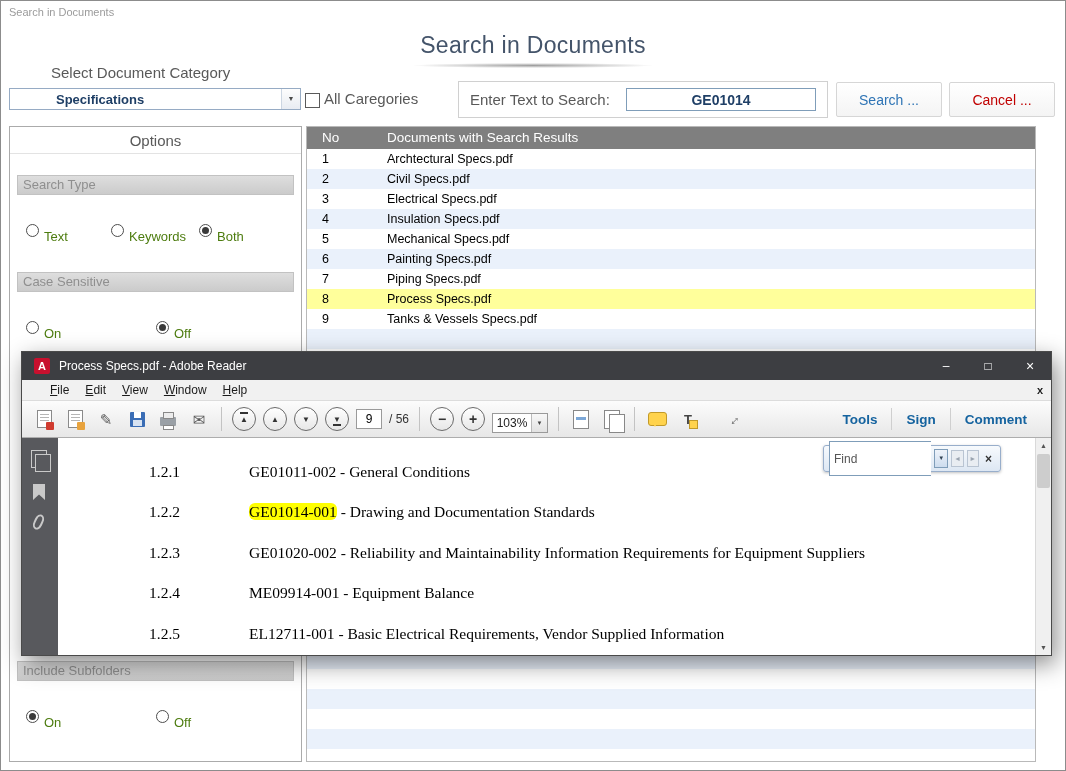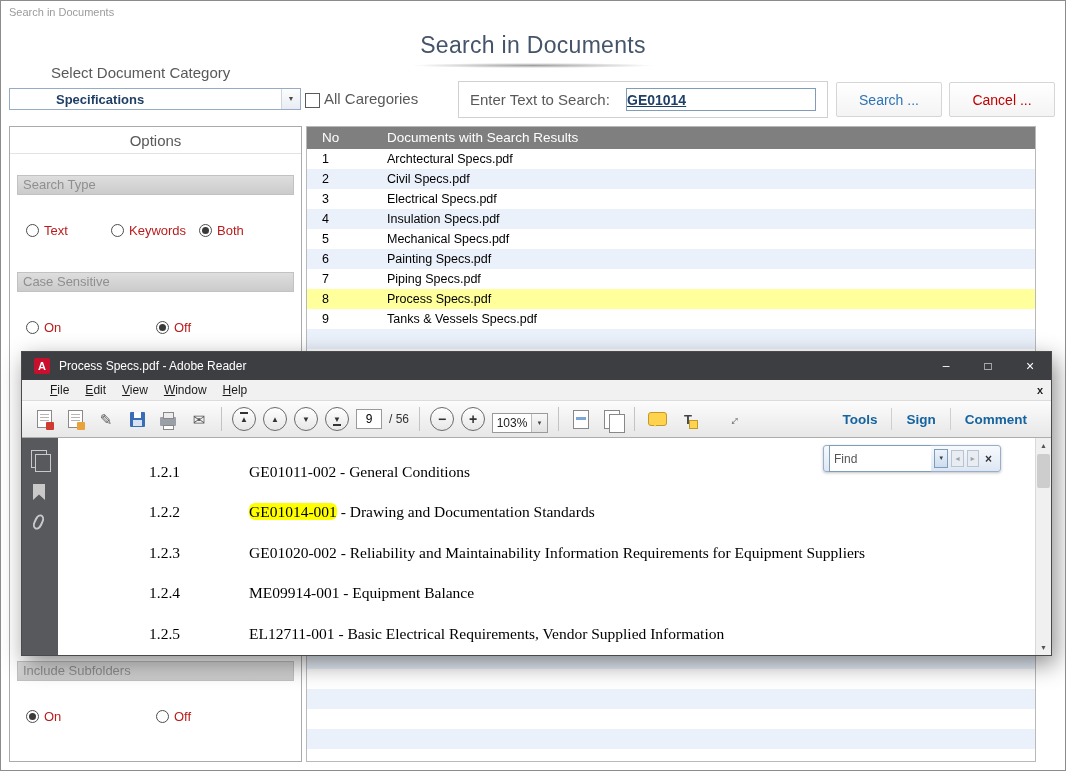--- a/index.html
+++ b/index.html
@@ -21,7 +21,7 @@
   .search-group{position:absolute;left:457px;top:80px;width:370px;height:37px;border:1px solid #d0d0d0;box-sizing:border-box;background:#fff;}
   .search-label{position:absolute;left:11px;top:0;line-height:35px;font-size:15px;color:#595959;}
   .search-input{position:absolute;left:167px;top:6px;width:190px;height:23px;border:1px solid #7f9db9;box-sizing:border-box;
-       font-size:14px;font-weight:600;color:#1f3f66;font-family:inherit;padding:0;text-decoration:underline;}
+       text-align:center;font-size:14px;font-weight:600;color:#1f3f66;font-family:inherit;padding:0;}
   .btn{position:absolute;top:81px;width:106px;height:35px;background:linear-gradient(#ffffff,#f4f4f4);
        border:1px solid #d6d6d6;border-radius:2px;font-size:14px;font-family:inherit;}
   .btn-search{left:835px;color:#2e74b5;}

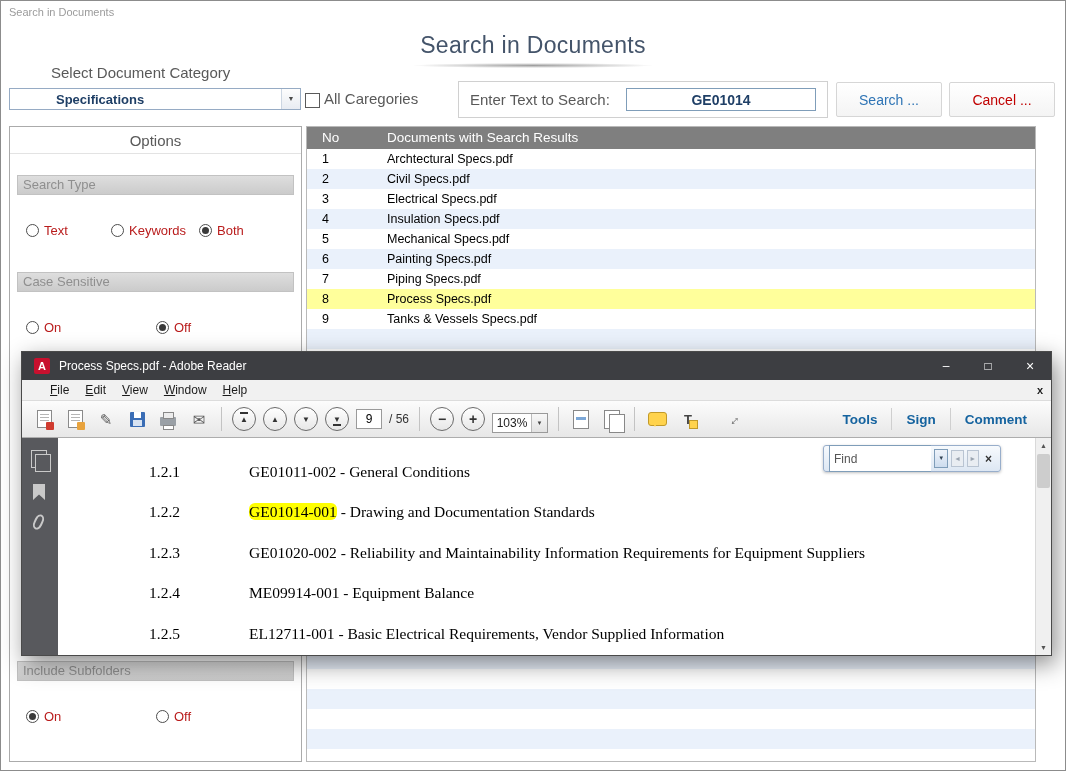--- a/index.html
+++ b/index.html
@@ -35,7 +35,7 @@
        border:1px solid #c2c2c2;box-sizing:border-box;font-size:13px;color:#8f8f8f;line-height:18px;padding-left:5px;}
   .radio{position:absolute;width:13px;height:13px;border:1px solid #4d4d4d;border-radius:50%;background:#fff;box-sizing:border-box;}
   .radio.sel::after{content:"";position:absolute;left:2px;top:2px;width:7px;height:7px;border-radius:50%;background:#3a3a3a;}
-  .radio-label{position:absolute;font-size:13px;color:#b91c1c;}
+  .radio-label{position:absolute;font-size:13px;color:#4d7c0f;margin-top:6px;}
 
   
   .table{position:absolute;left:305px;top:125px;width:730px;height:636px;border:1px solid #b9b9b9;box-sizing:border-box;background:#fff;overflow:hidden;}

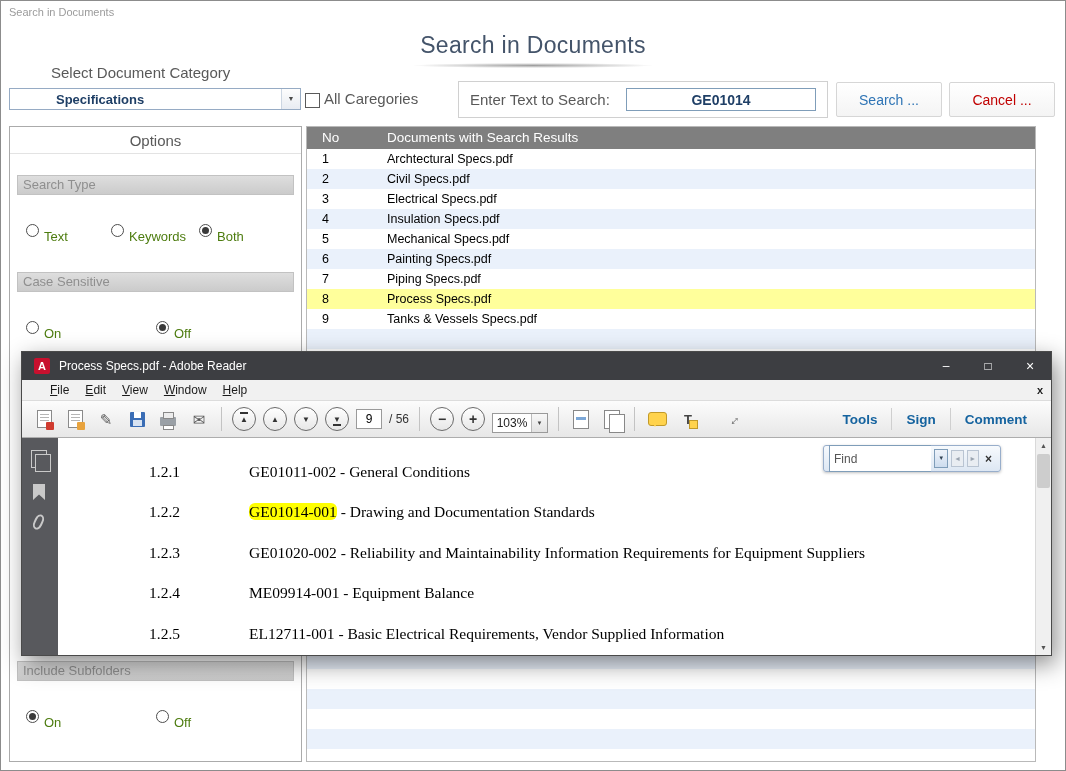--- a/index.html
+++ b/index.html
@@ -118,7 +118,7 @@
   .find{position:absolute;top:7px;right:3px;width:178px;height:27px;background:linear-gradient(#f7fafd,#dde7f3);
        border:1px solid #98aecb;border-radius:3px;box-shadow:0 1px 3px rgba(0,0,0,.25);
        display:flex;align-items:center;padding:0 5px;box-sizing:border-box;gap:3px;font-family:"Liberation Sans",sans-serif;}
-  .find-input{width:102px;height:27px;border:1px solid #7f9db9;border-right:none;font-size:12px;color:#555;
+  .find-input{width:102px;height:35px;border:1px solid #7f9db9;border-right:none;font-size:12px;color:#555;
        padding:0 4px;box-sizing:border-box;font-family:inherit;}
   .find-dd{width:15px;height:19px;border:1px solid #7f9db9;background:linear-gradient(#eef3fa,#cddcee);
        font-size:6px;line-height:17px;text-align:center;color:#345;box-sizing:border-box;}

